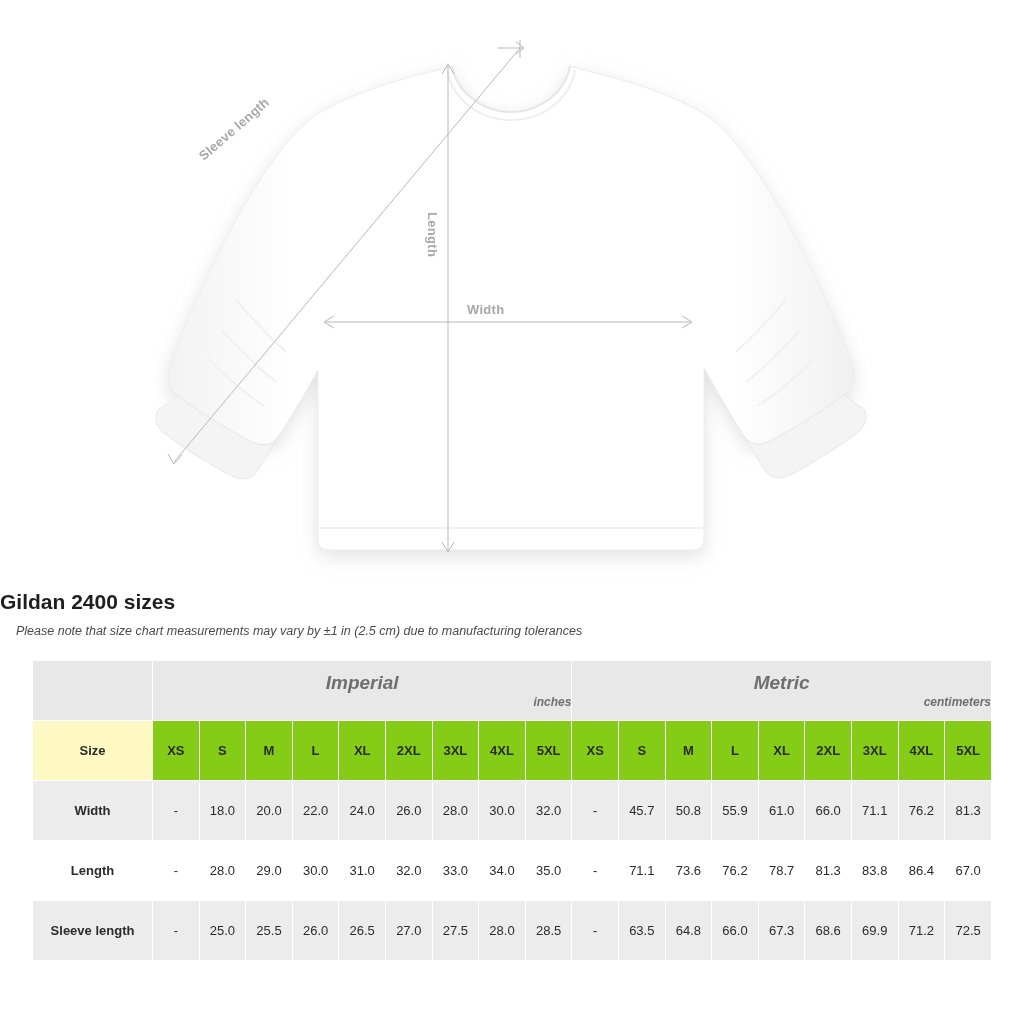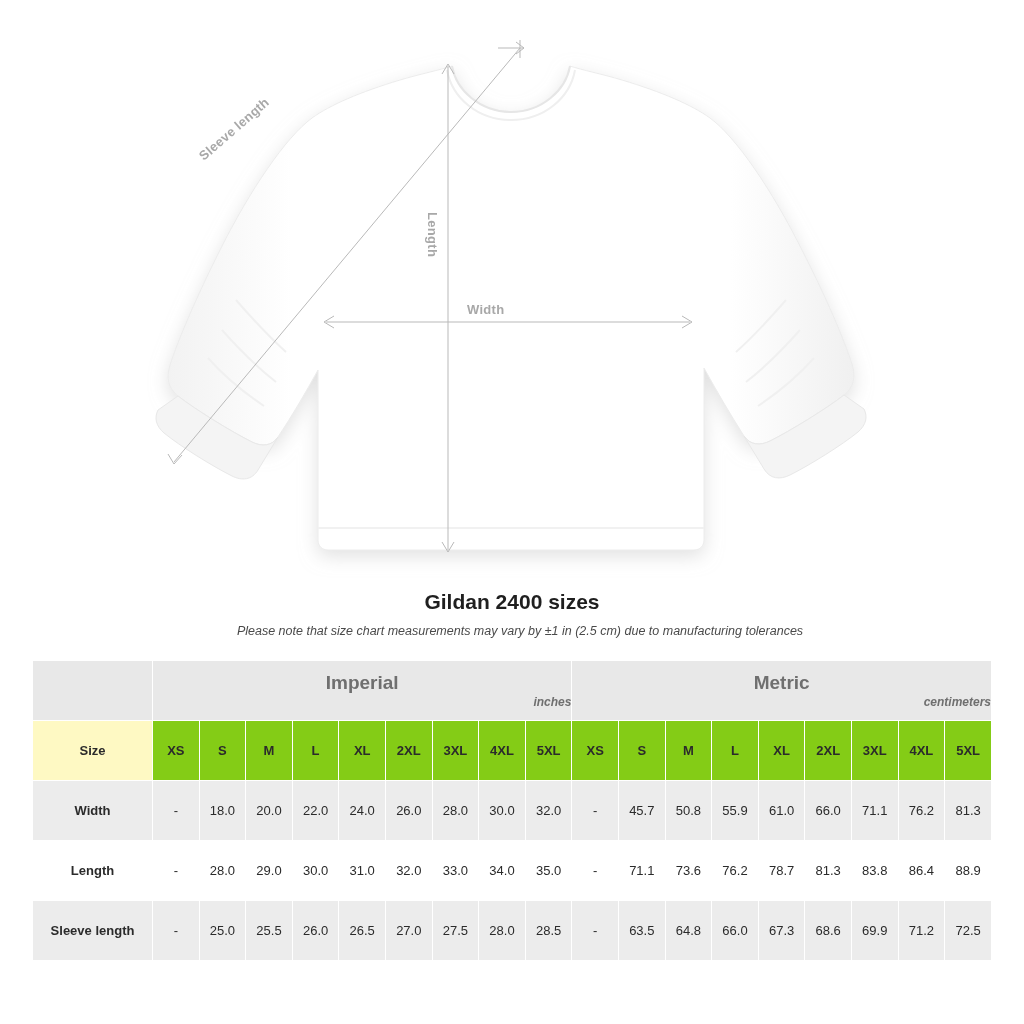--- a/index.html
+++ b/index.html
@@ -58,7 +58,6 @@
 
   
   .heading-block {
-    text-align: center;
     margin-top: 10px;
   }
   .chart-title {

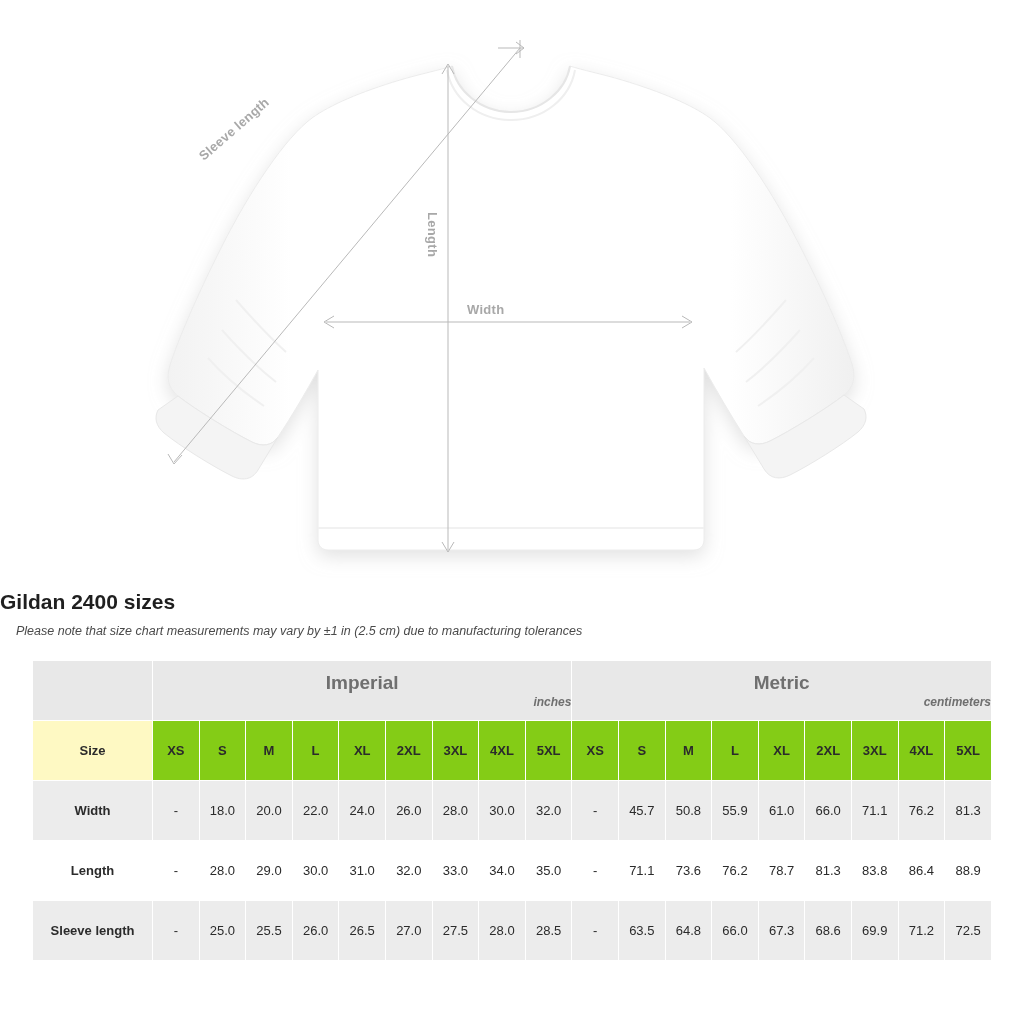--- a/index.html
+++ b/index.html
@@ -99,6 +99,7 @@
   }
   .unit-head .unit-name {
     font-size: 19px;
+    font-style: italic;
     font-weight: bold;
     color: #6f6f6f;
     display: block;

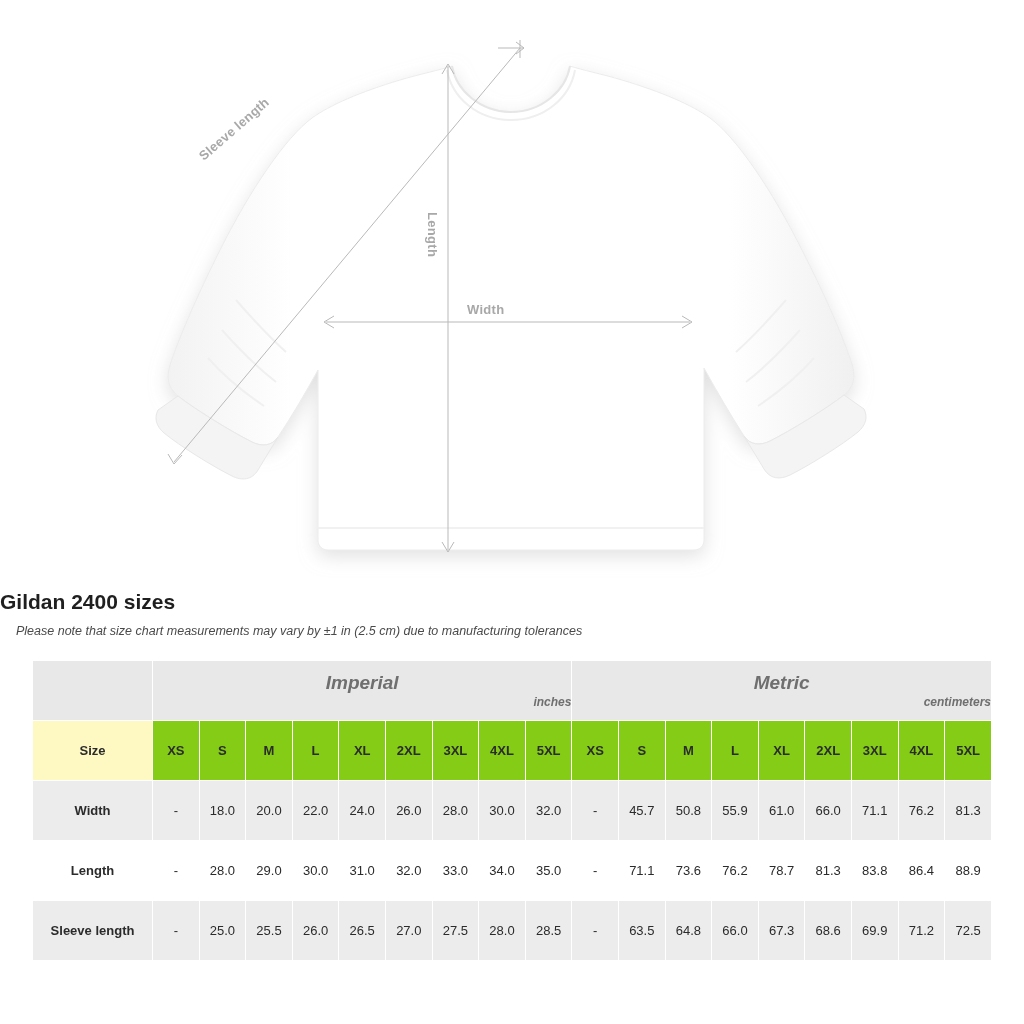--- a/index.html
+++ b/index.html
@@ -321,7 +321,7 @@
           <td class="val-cell">81.3</td>
           <td class="val-cell">83.8</td>
           <td class="val-cell">86.4</td>
-          <td class="val-cell">88.9</td>
+          <td class="val-cell">67.0</td>
         </tr>
 
         <tr class="band-gray">

